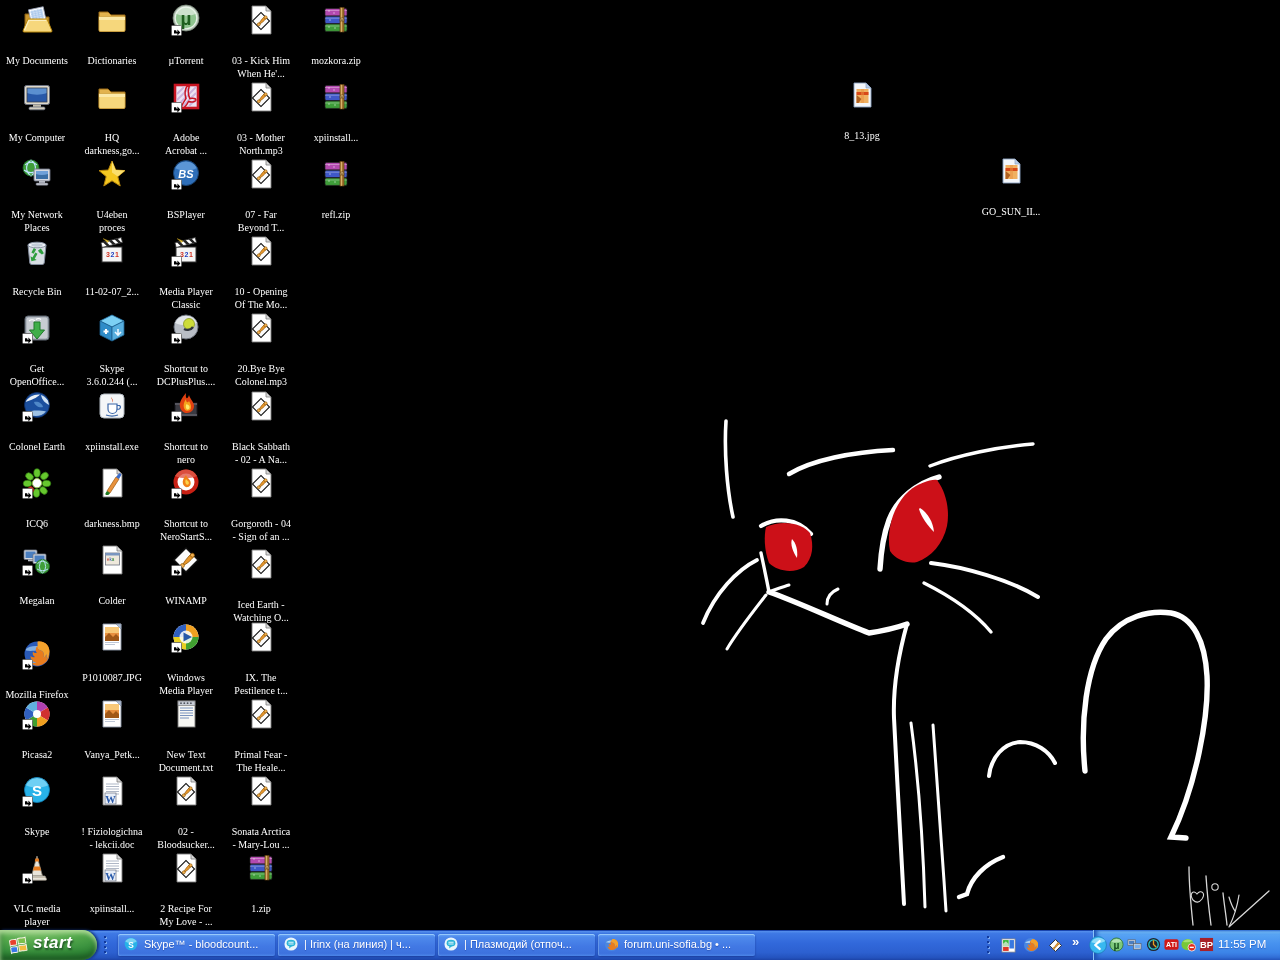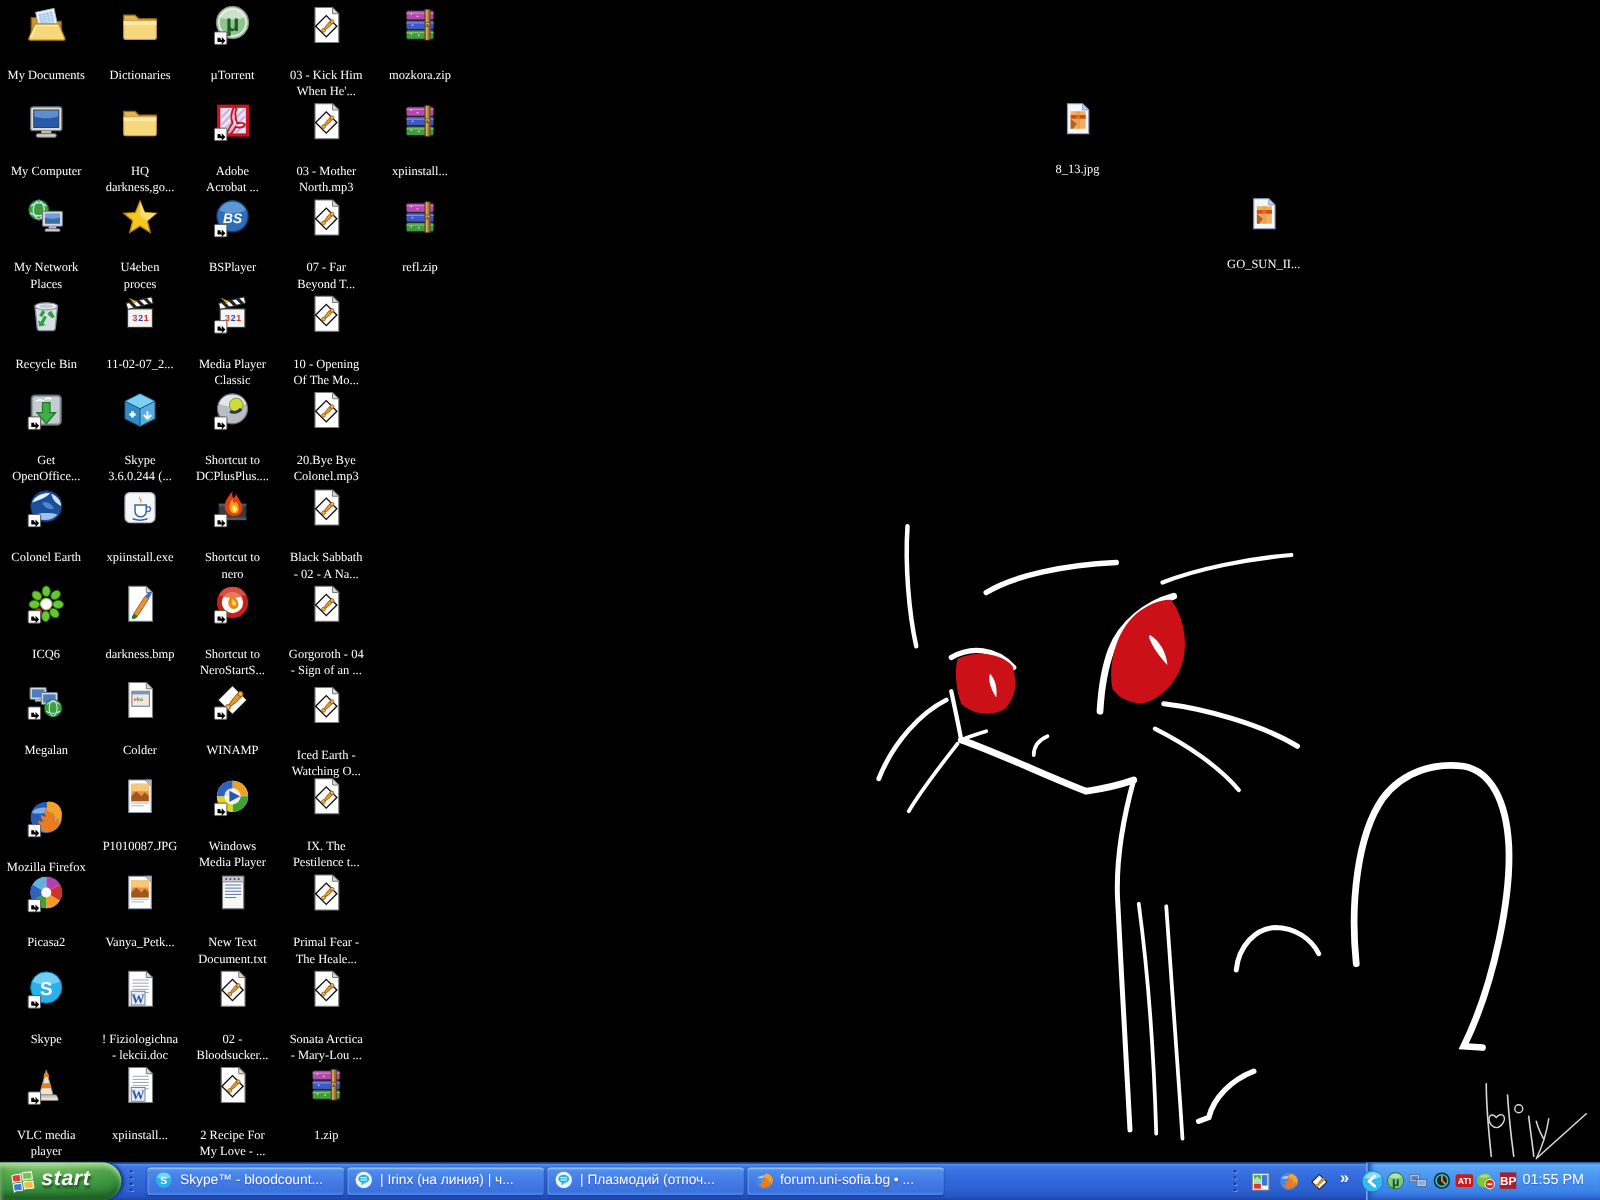--- a/index.html
+++ b/index.html
@@ -1002,5 +1002,5 @@
       <rect x="1" y="1" width="14" height="14" fill="#a82028"></rect>
       <text x="8" y="12" font-family="Liberation Sans" font-size="10" font-weight="bold" fill="#fff" text-anchor="middle">BP</text>
     </svg></span>
-<span class="clock">01:55 PM</span>
+<span class="clock">11:55 PM</span>
 </body></html>

